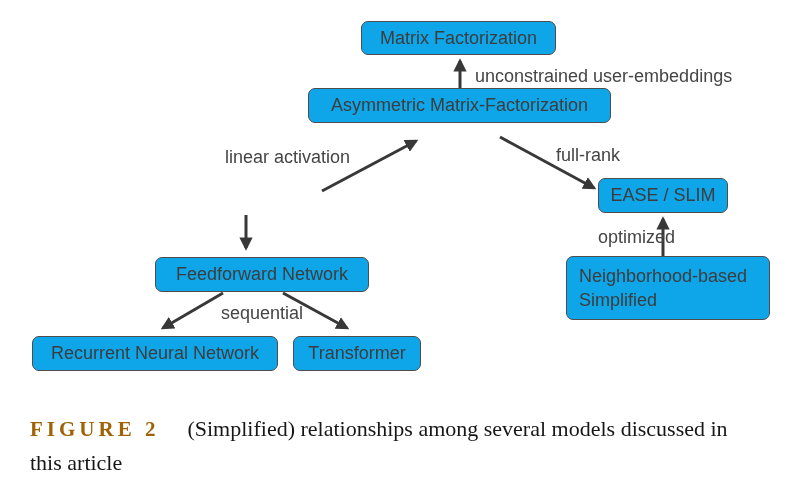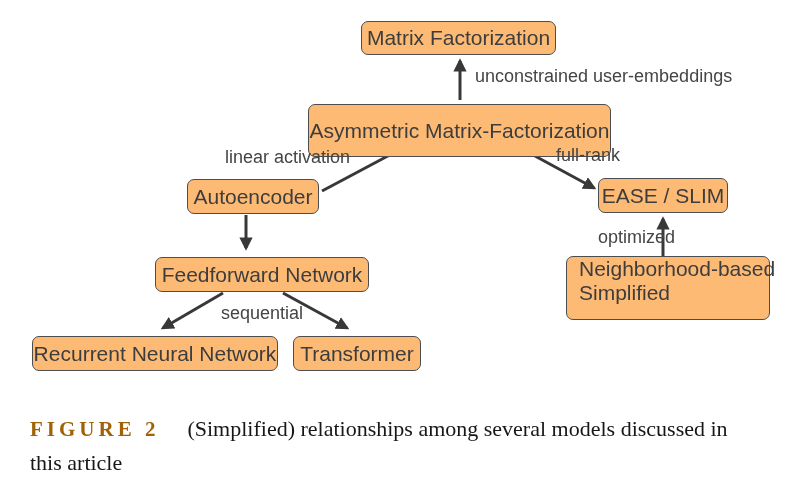--- a/index.html
+++ b/index.html
@@ -14,13 +14,13 @@
   .node{
     position:absolute;
     box-sizing:border-box;
-    background:#fdba74;
+    background:#0ea5e9;
     border:1.4px solid #4d4d4d;
     border-radius:7px;
     display:flex;
     align-items:center;
     justify-content:center;
-    font-size:21px;
+    font-size:18px;
     color:#3d3d3d;
     white-space:nowrap;
   }

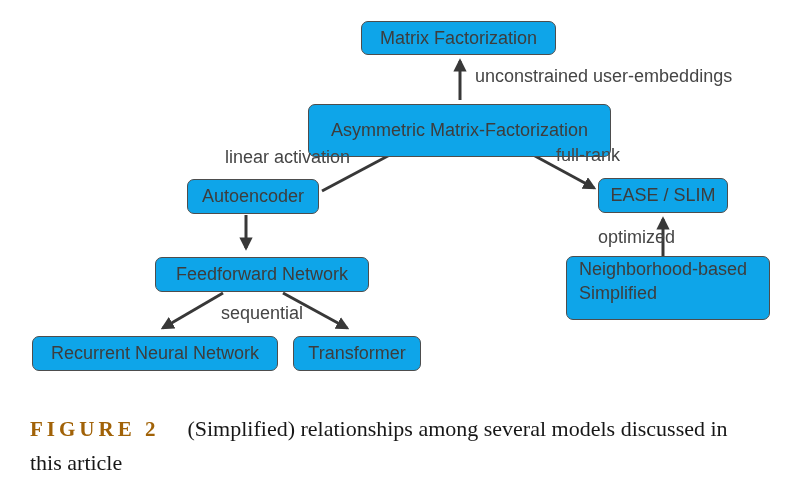--- a/index.html
+++ b/index.html
@@ -78,7 +78,7 @@
     <span>Matrix Factorization</span>
   </div>
 
-  <div class="node" style="left:308px;top:104px;width:303px;height:53px">
+  <div class="node" style="left:308px;top:88px;width:303px;height:35px">
     <span>Asymmetric Matrix-Factorization</span>
   </div>
 

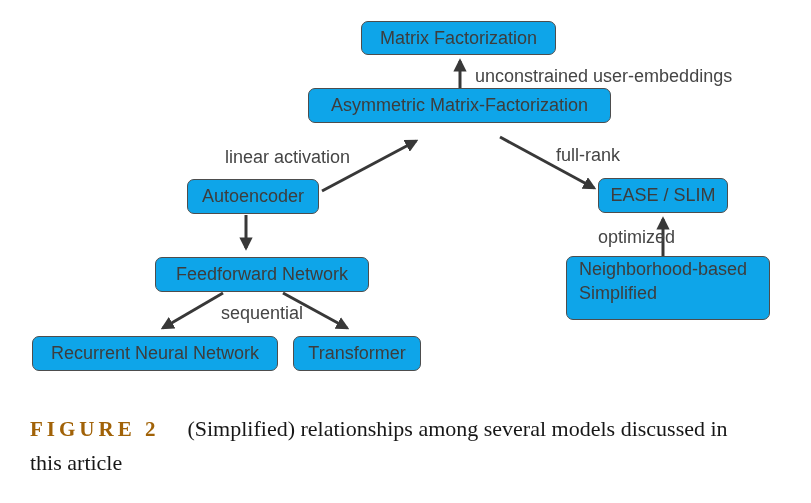--- a/index.html
+++ b/index.html
@@ -82,9 +82,6 @@
     <span>Asymmetric Matrix-Factorization</span>
   </div>
 
-  <div class="node" style="left:187px;top:179px;width:132px;height:35px">
-    <span>Autoencoder</span>
-  </div>
 
   <div class="node" style="left:598px;top:178px;width:130px;height:35px">
     <span>EASE / SLIM</span>

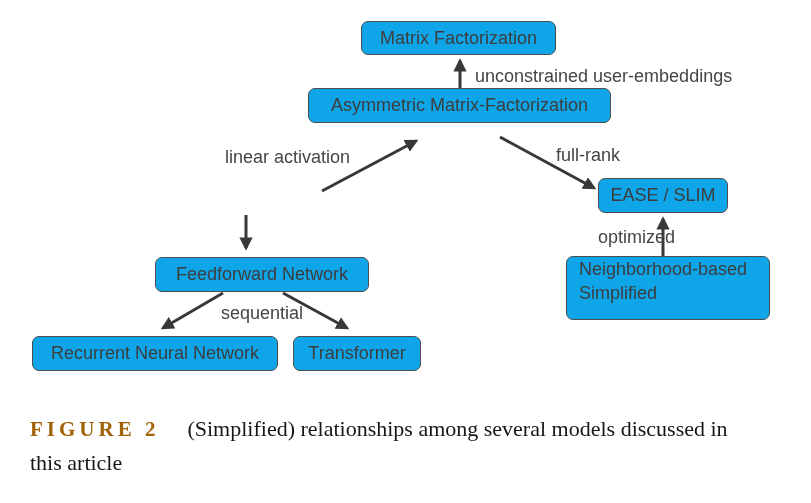--- a/index.html
+++ b/index.html
@@ -27,7 +27,7 @@
   .node.multiline{
     flex-direction:column;
     align-items:flex-start;
-    justify-content:flex-start;
+    justify-content:center;
     padding-left:12px;
     line-height:24px;
   }

